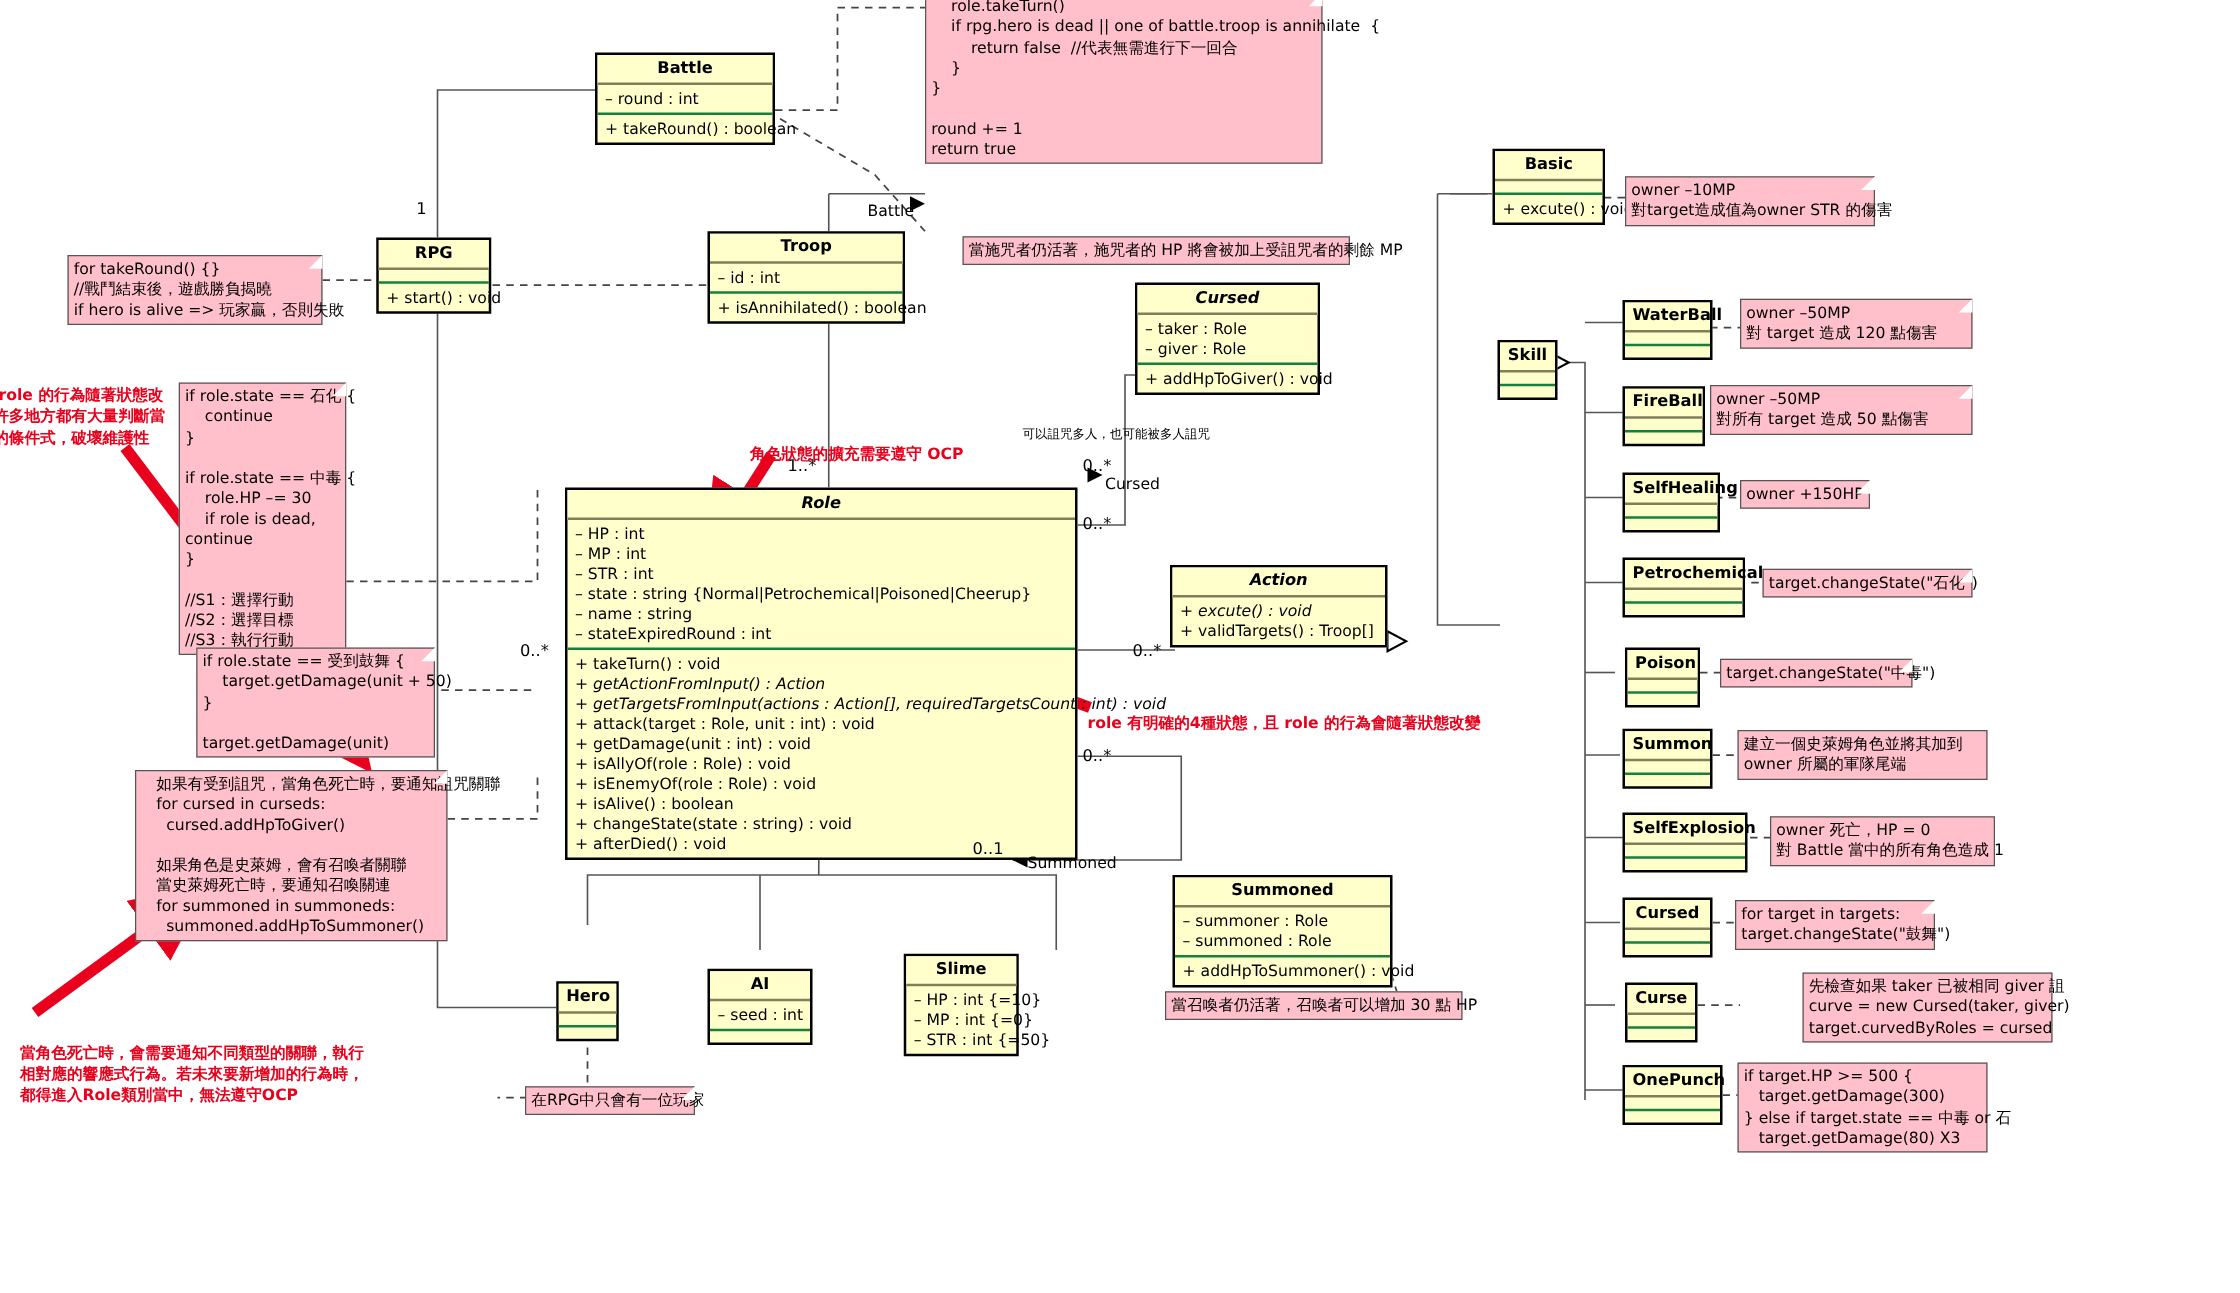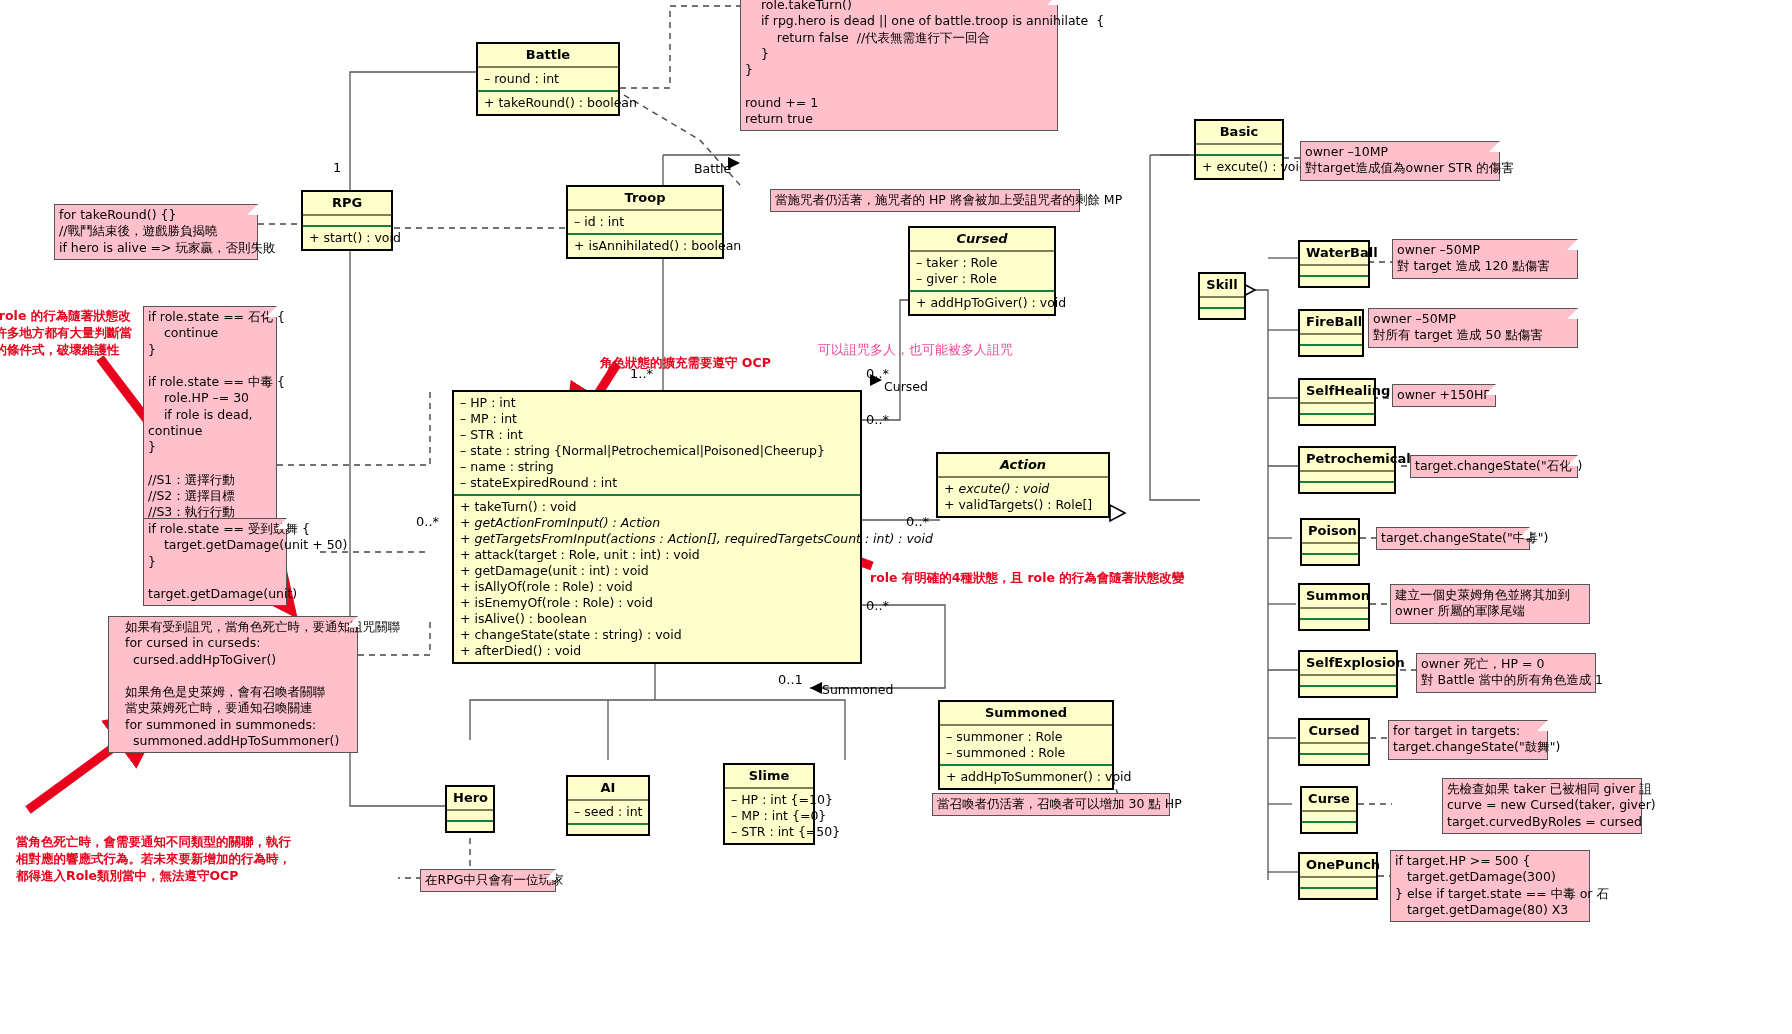--- a/index.html
+++ b/index.html
@@ -53,7 +53,7 @@
     line-height:1.35;white-space:pre;
   }
   .bluetext{
-    position:absolute;color:#ec4899;font-size:13px;
+    position:absolute;color:#000000;font-size:10px;
     line-height:1.35;white-space:pre;
   }
   

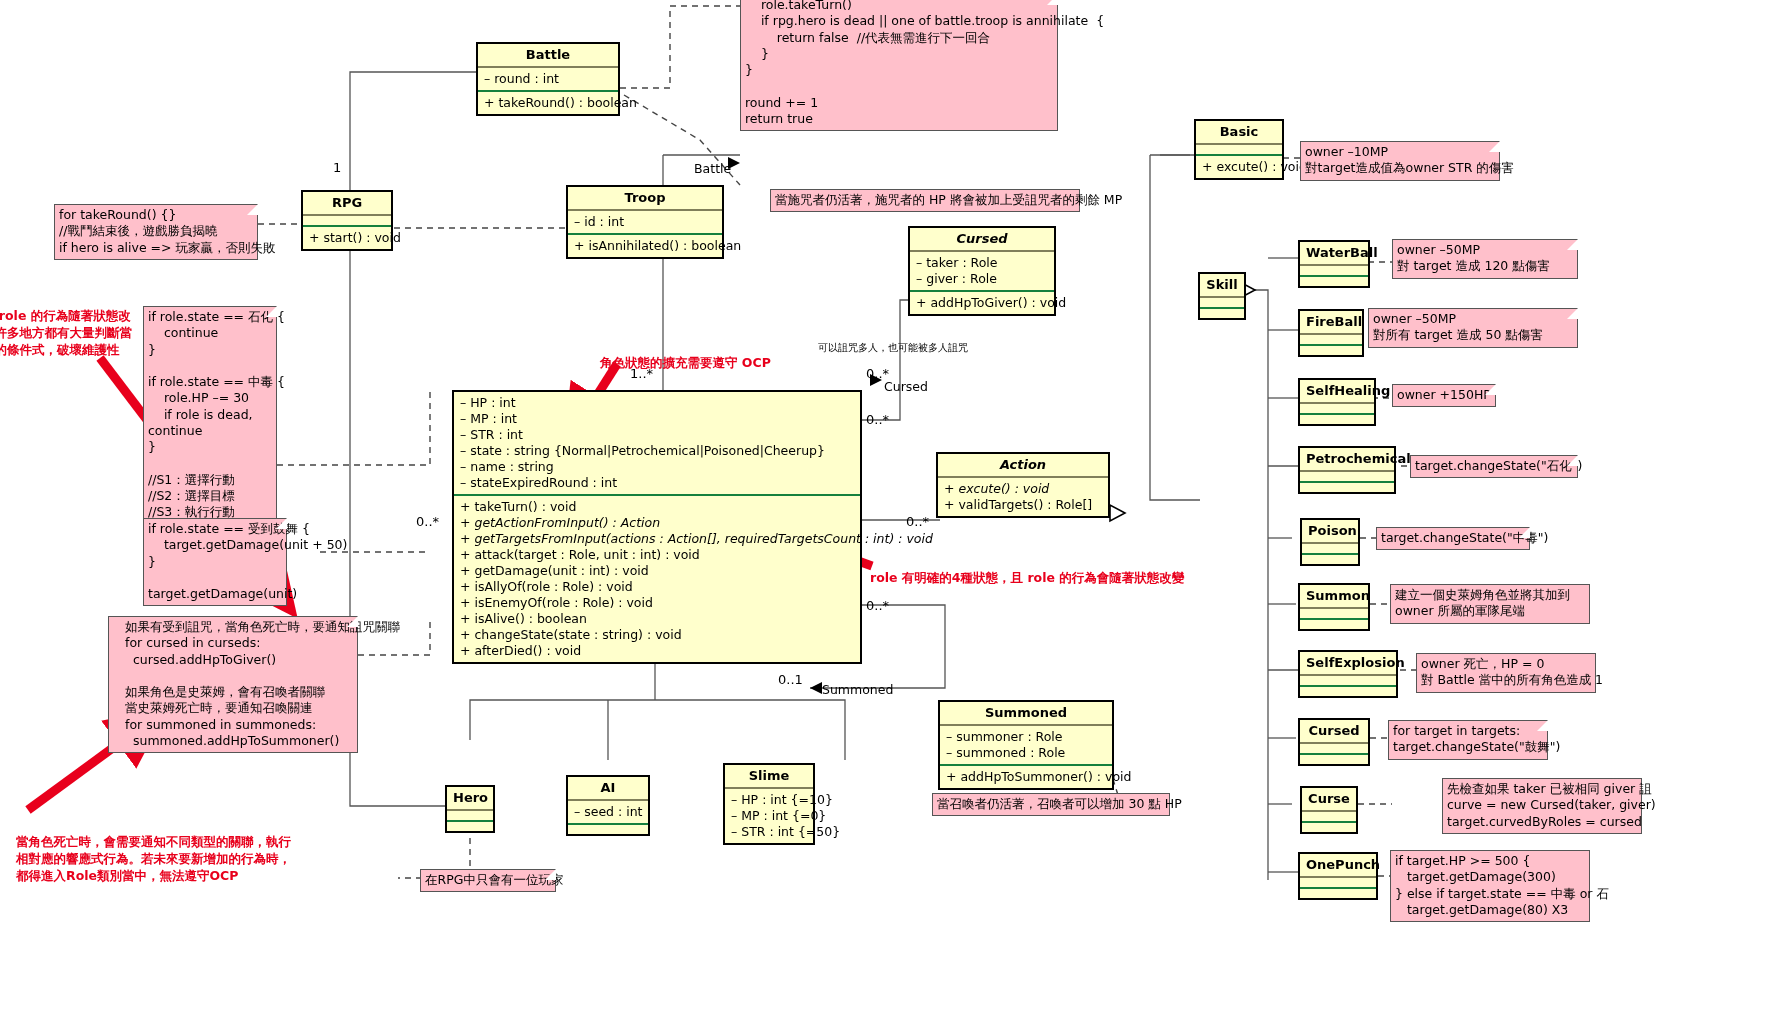--- a/index.html
+++ b/index.html
@@ -194,6 +194,7 @@
 </div>
 
 <div class="uml" style="left:452px;top:390px;width:410px;">
+  <div class="title abs">Role</div>
   <div class="sect">
     <div class="row">– HP : int</div>
     <div class="row">– MP : int</div>

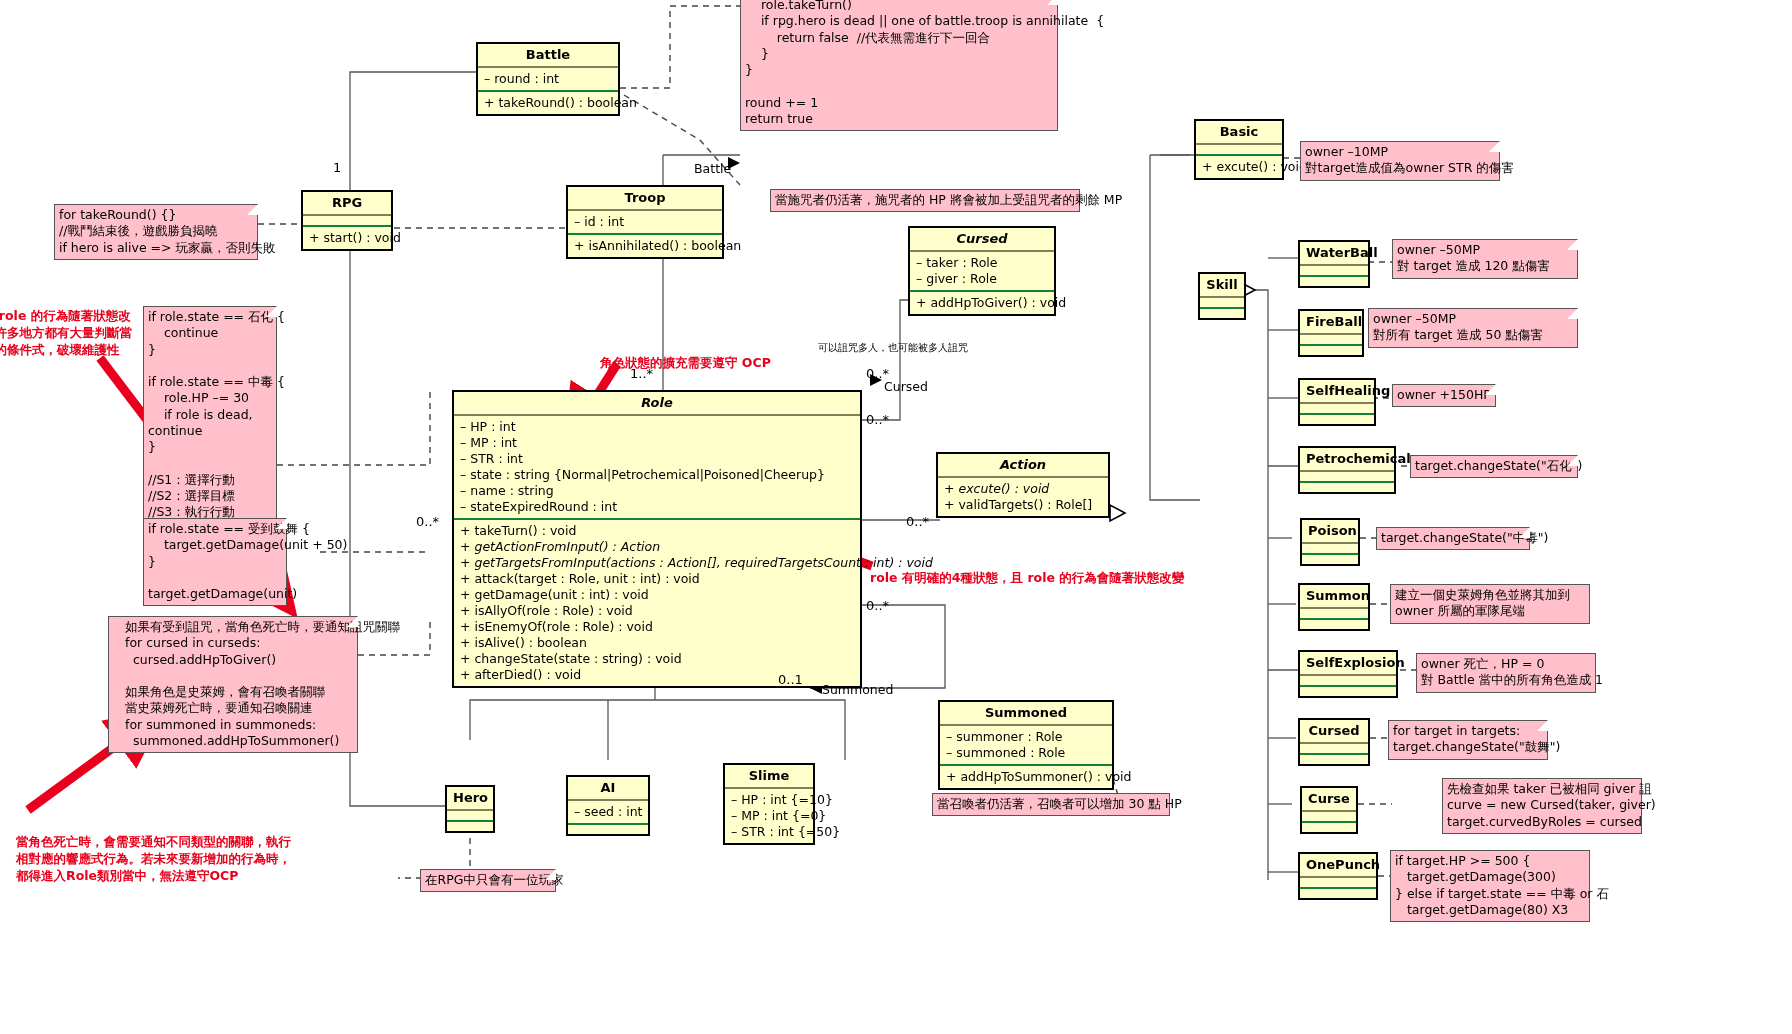--- a/index.html
+++ b/index.html
@@ -221,7 +221,7 @@
   <div class="title abs">Action</div>
   <div class="sect">
     <div class="row it">+ excute() : void</div>
-    <div class="row">+ validTargets() : Role[]</div>
+    <div class="row">+ validTargets() : Troop[]</div>
   </div>
 </div>
 

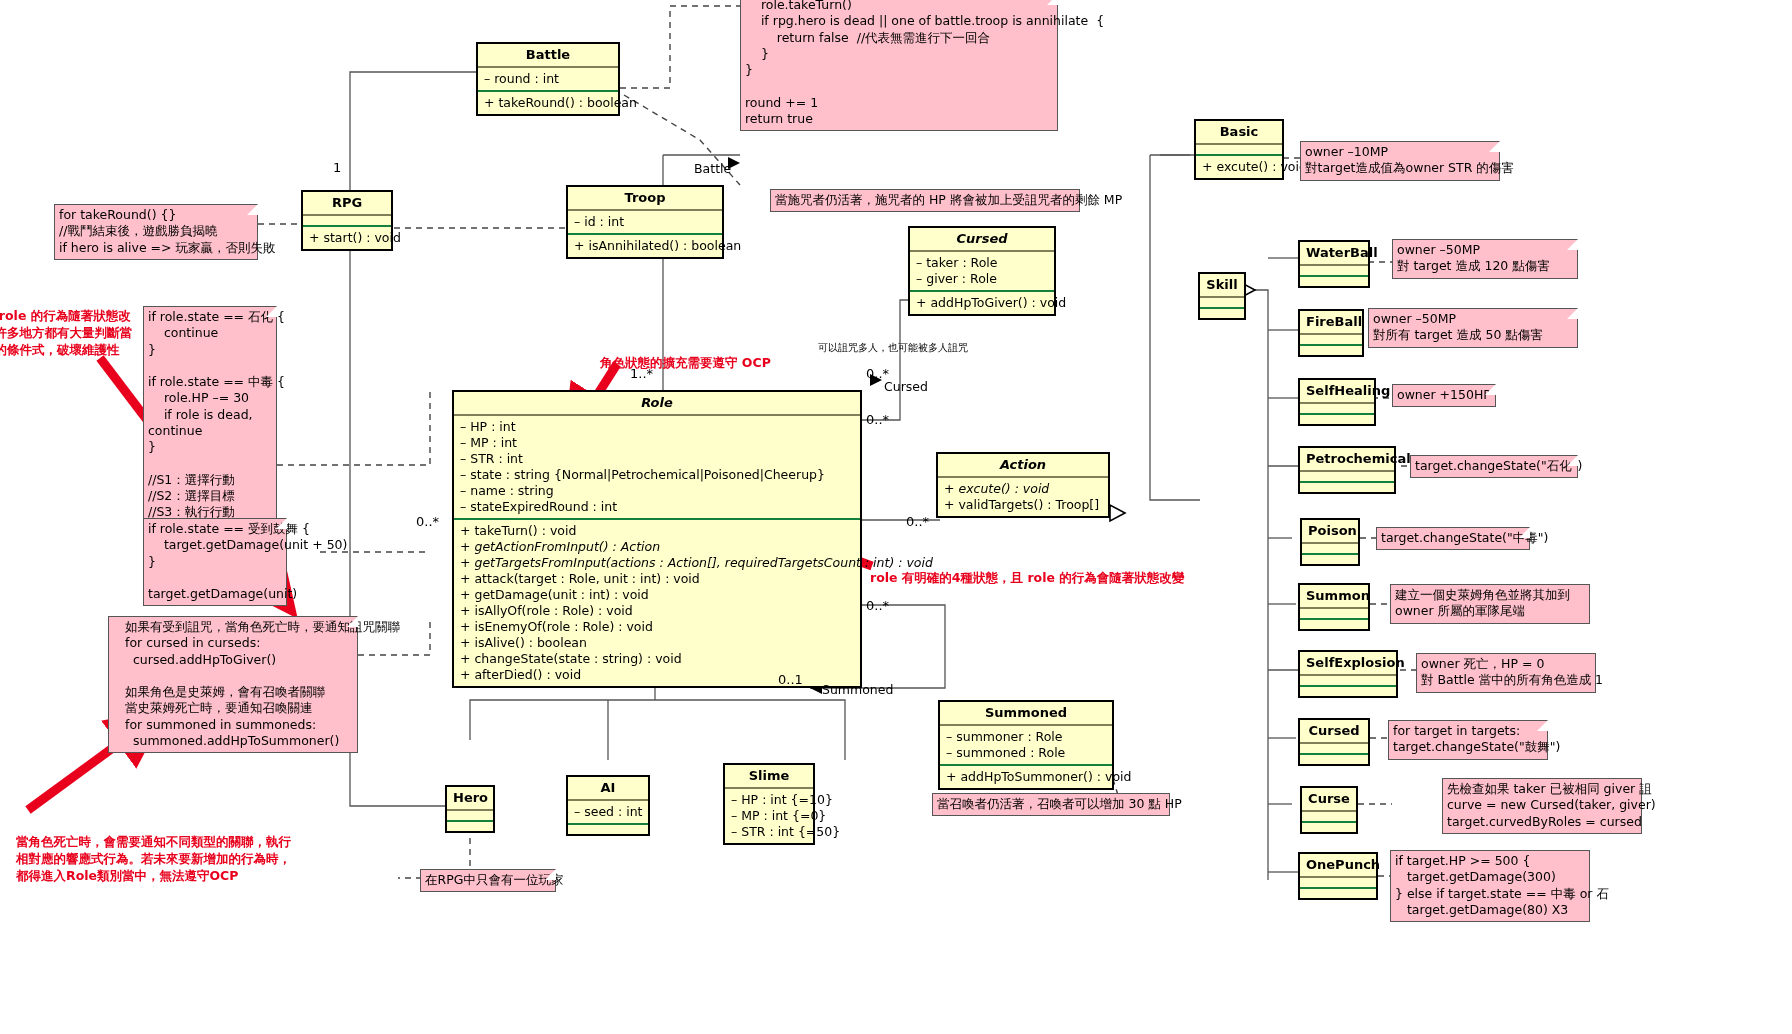--- a/index.html
+++ b/index.html
@@ -360,7 +360,7 @@
 //S2：選擇目標
 //S3：執行行動</div>
 
-<div class="note" style="left:143px;top:518px;width:144px;">if role.state == 受到鼓舞 {
+<div class="note" style="left:157px;top:518px;width:191px;">if role.state == 受到鼓舞 {
     target.getDamage(unit + 50)
 }
 

